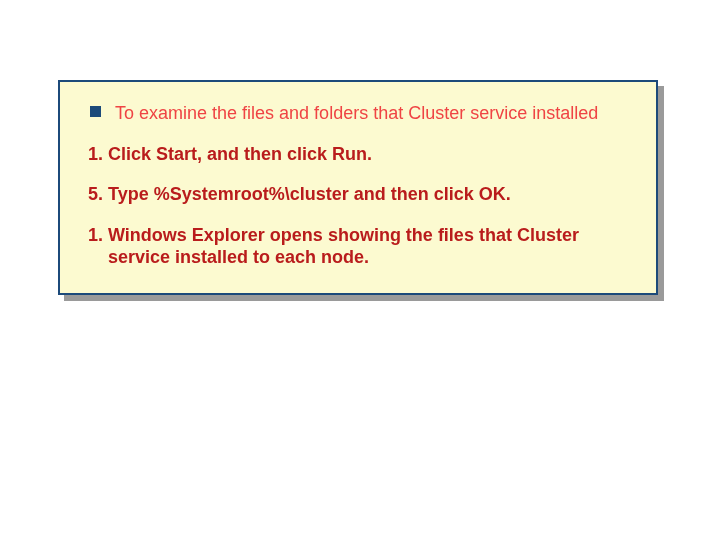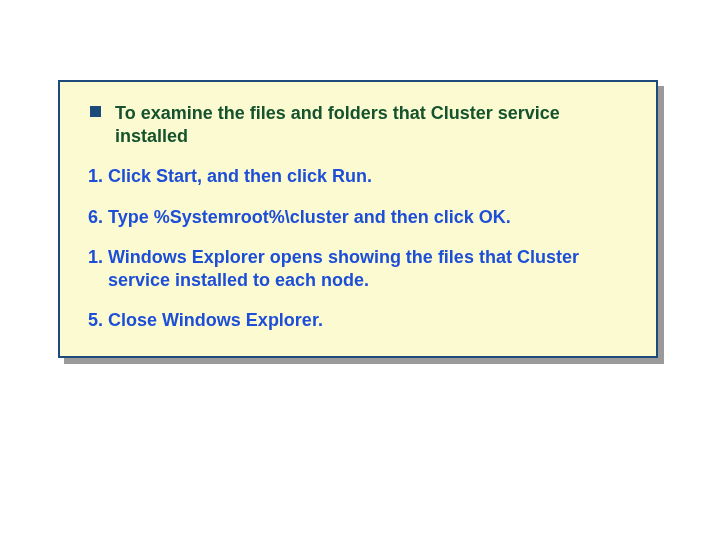--- a/index.html
+++ b/index.html
@@ -36,10 +36,10 @@
     flex: 0 0 auto;
   }
   .lead-text {
-    font-weight: bold;
+    font-weight: normal;
     font-size: 18px;
     line-height: 1.25;
-    color: #14532d;
+    color: #ef4444;
   }
   .step {
     font-weight: bold;

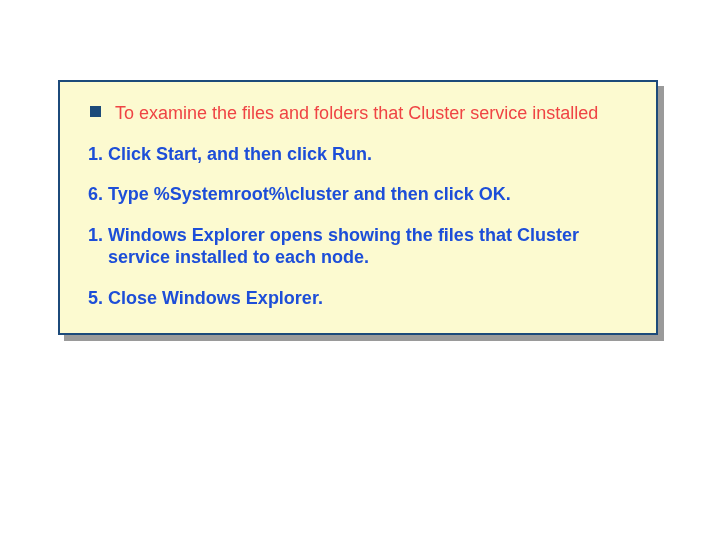--- a/index.html
+++ b/index.html
@@ -45,7 +45,7 @@
     font-weight: bold;
     font-size: 18px;
     line-height: 1.25;
-    color: #1d4ed8;
+    color: #b91c1c;
     margin: 0 0 18px 0;
     padding-left: 24px;
     text-indent: -20px;

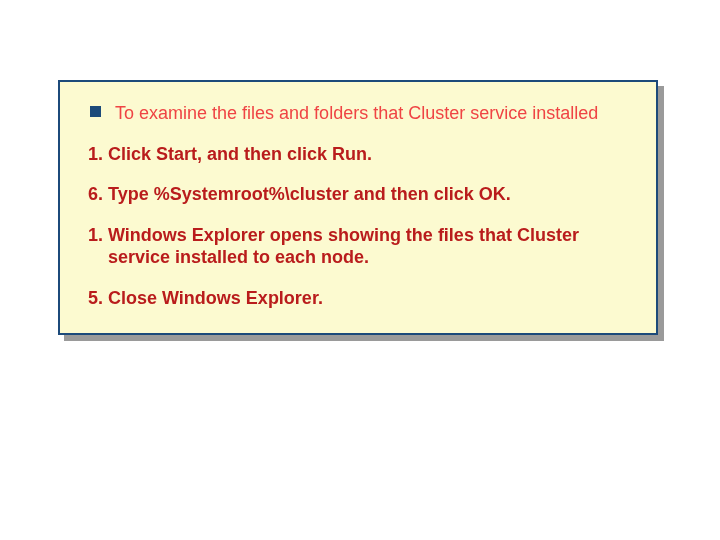--- a/index.html
+++ b/index.html
@@ -63,7 +63,7 @@
   </div>
 
   <p class="step">1. Click Start, and then click Run.</p>
-  <p class="step">6. Type %Systemroot%\cluster and then click OK.</p>
+  <p class="step">5. Type %Systemroot%\cluster and then click OK.</p>
   <p class="step">1. Windows Explorer opens showing the files that Cluster service installed to each node.</p>
   <p class="step">5. Close Windows Explorer.</p>
 

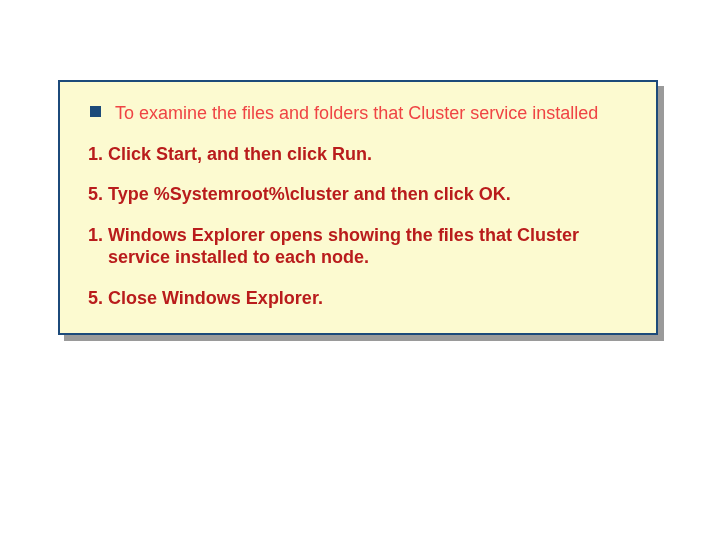--- a/index.html
+++ b/index.html
@@ -65,7 +65,6 @@
   <p class="step">1. Click Start, and then click Run.</p>
   <p class="step">5. Type %Systemroot%\cluster and then click OK.</p>
   <p class="step">1. Windows Explorer opens showing the files that Cluster service installed to each node.</p>
-  <p class="step">5. Close Windows Explorer.</p>
 
 </div>
 

